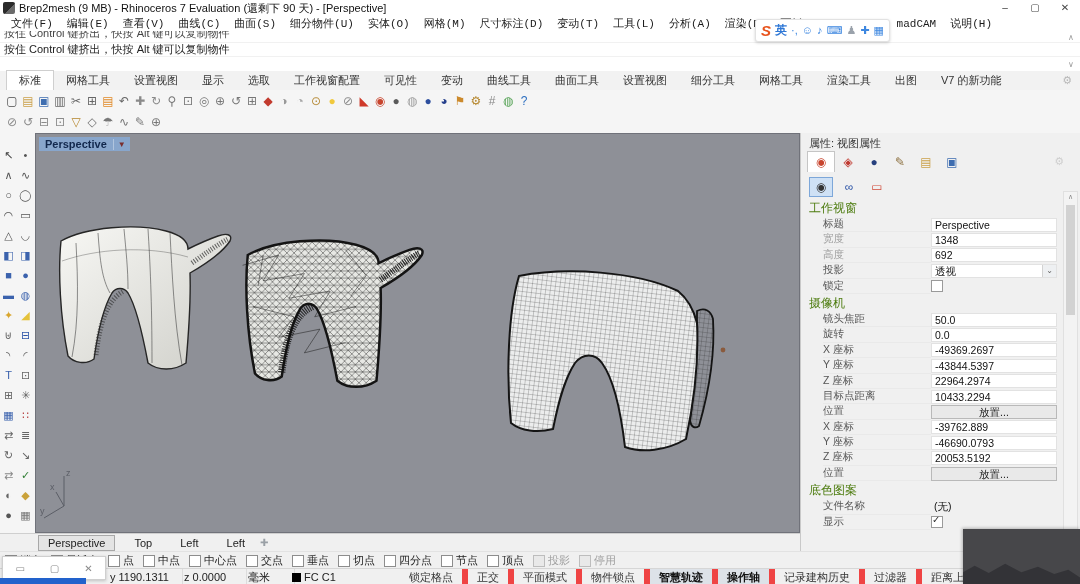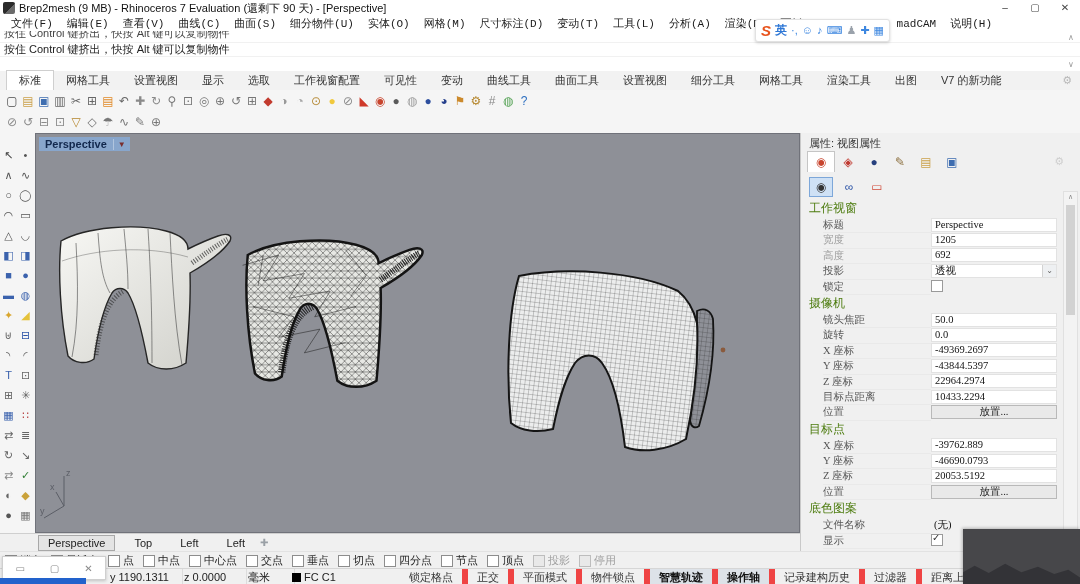--- a/index.html
+++ b/index.html
@@ -58,7 +58,7 @@
   .psub.active{background:#cfe1f5;border:1px solid #7da7d9;}
   .psections{position:absolute;left:0;top:66px;width:262px;}
   .psec-title{height:18px;line-height:18px;padding-left:8px;font-size:12px;color:#4d7c0f;}
-  .prow{height:15.4px;display:flex;align-items:flex-start;font-family:Liberation Serif, serif;}
+  .prow{height:15.4px;display:flex;align-items:flex-end;}
   .plabel{width:108px;margin-left:22px;font-size:10.5px;color:#555;border-bottom:1px solid #e9e9e9;height:100%;line-height:15px;}
   .plabel.dim{color:#9b9b9b;}
   .pval{width:126px;height:100%;display:flex;align-items:center;}

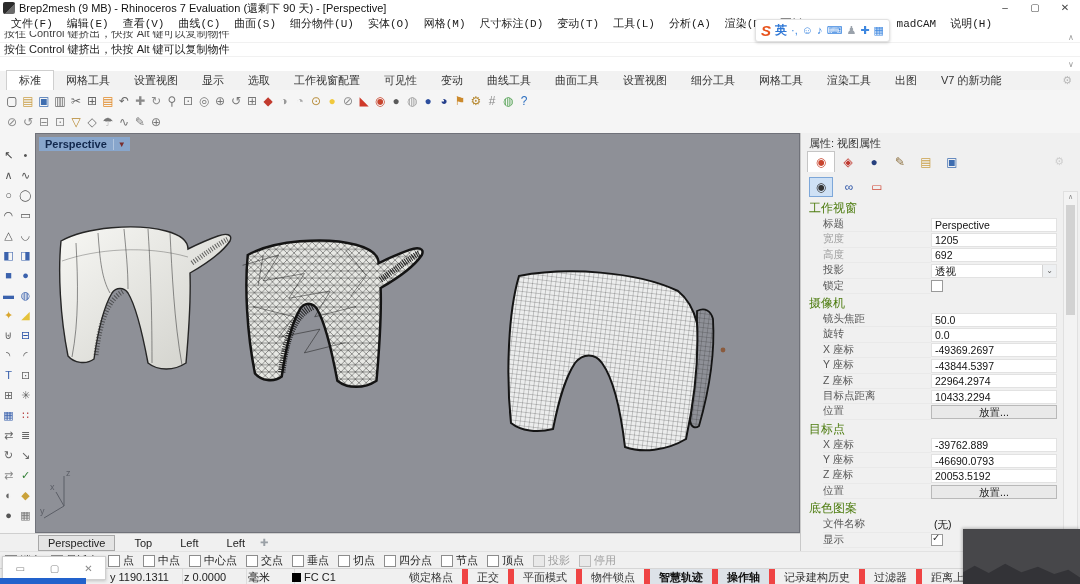--- a/index.html
+++ b/index.html
@@ -383,7 +383,7 @@
               <div class="prow">
                 <span class="plabel dim">宽度</span>
                 <span class="pval">
-                  <span class="pbox">1205</span>
+                  <span class="pbox">1348</span>
 
                 </span>
               </div>

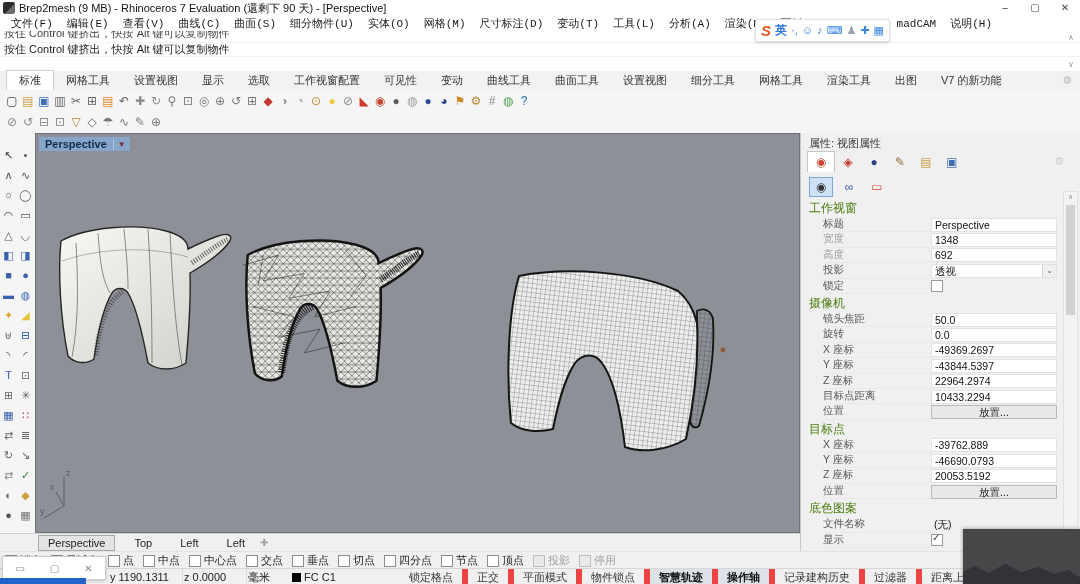--- a/index.html
+++ b/index.html
@@ -483,7 +483,6 @@
         </div>
 
         <div class="psec">
-          <div class="psec-title">目标点</div>
           <div>
 
               <div class="prow">

